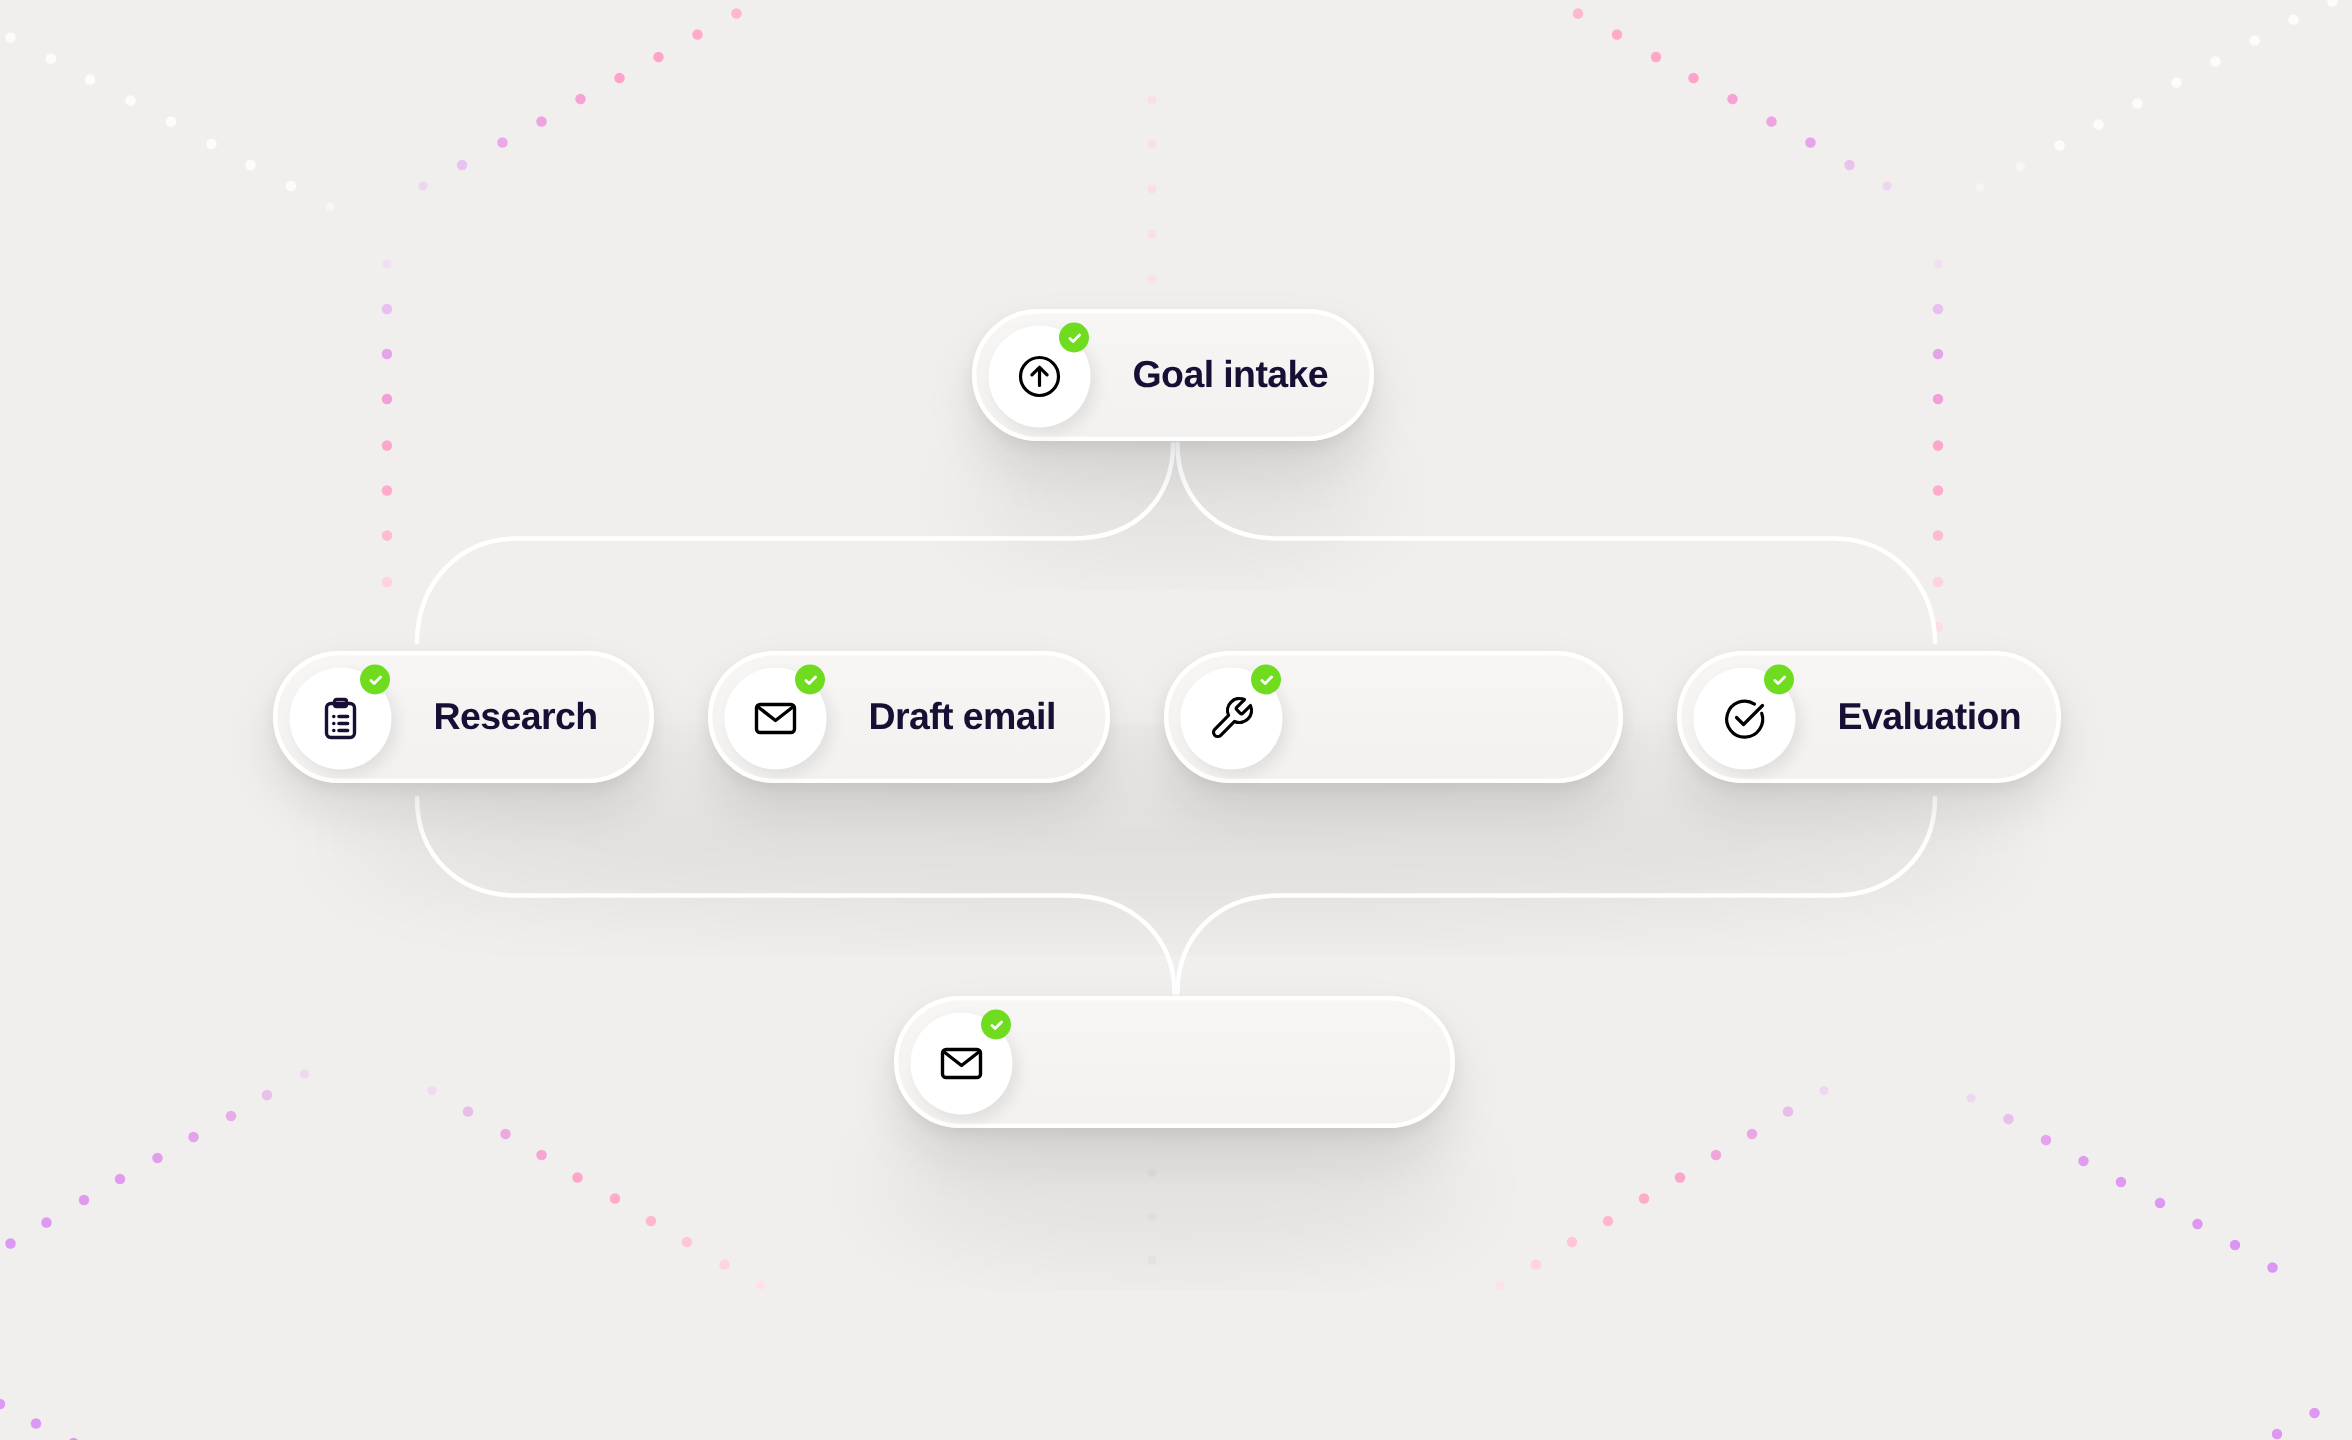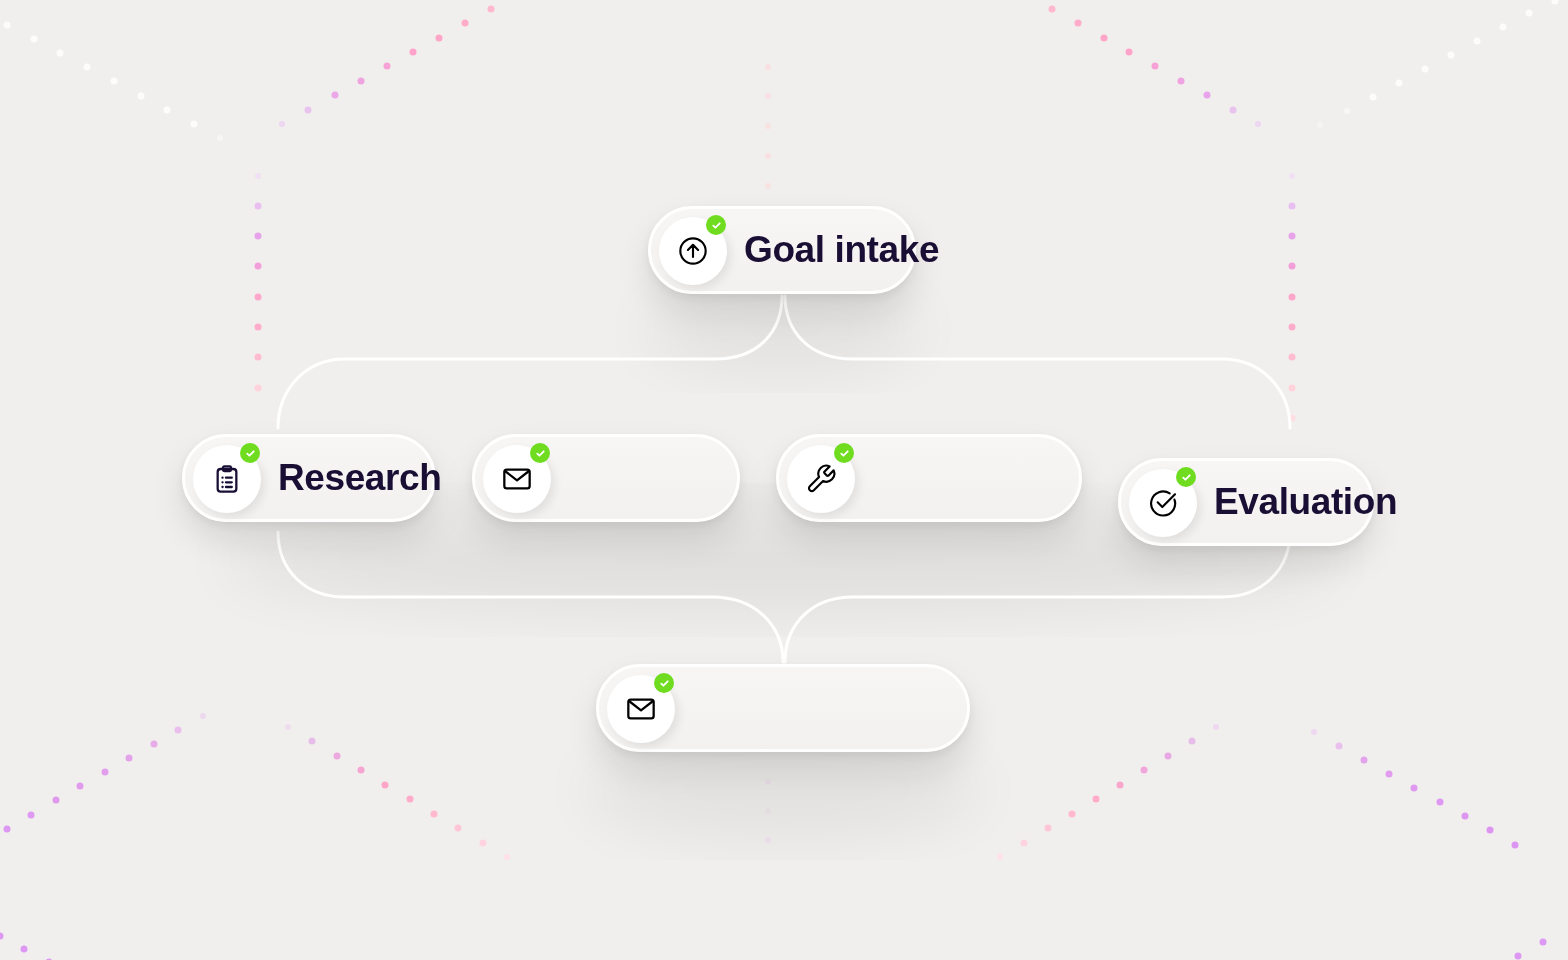--- a/index.html
+++ b/index.html
@@ -69,11 +69,11 @@
     }
     .node .label {
       position: absolute;
-      left: 93px;
+      left: 104px;
       top: 0;
       height: 82px;
       line-height: 82px;
-      font-size: 37px;
+      font-size: 25px;
       font-weight: 700;
       letter-spacing: -0.4px;
       color: #190e33;

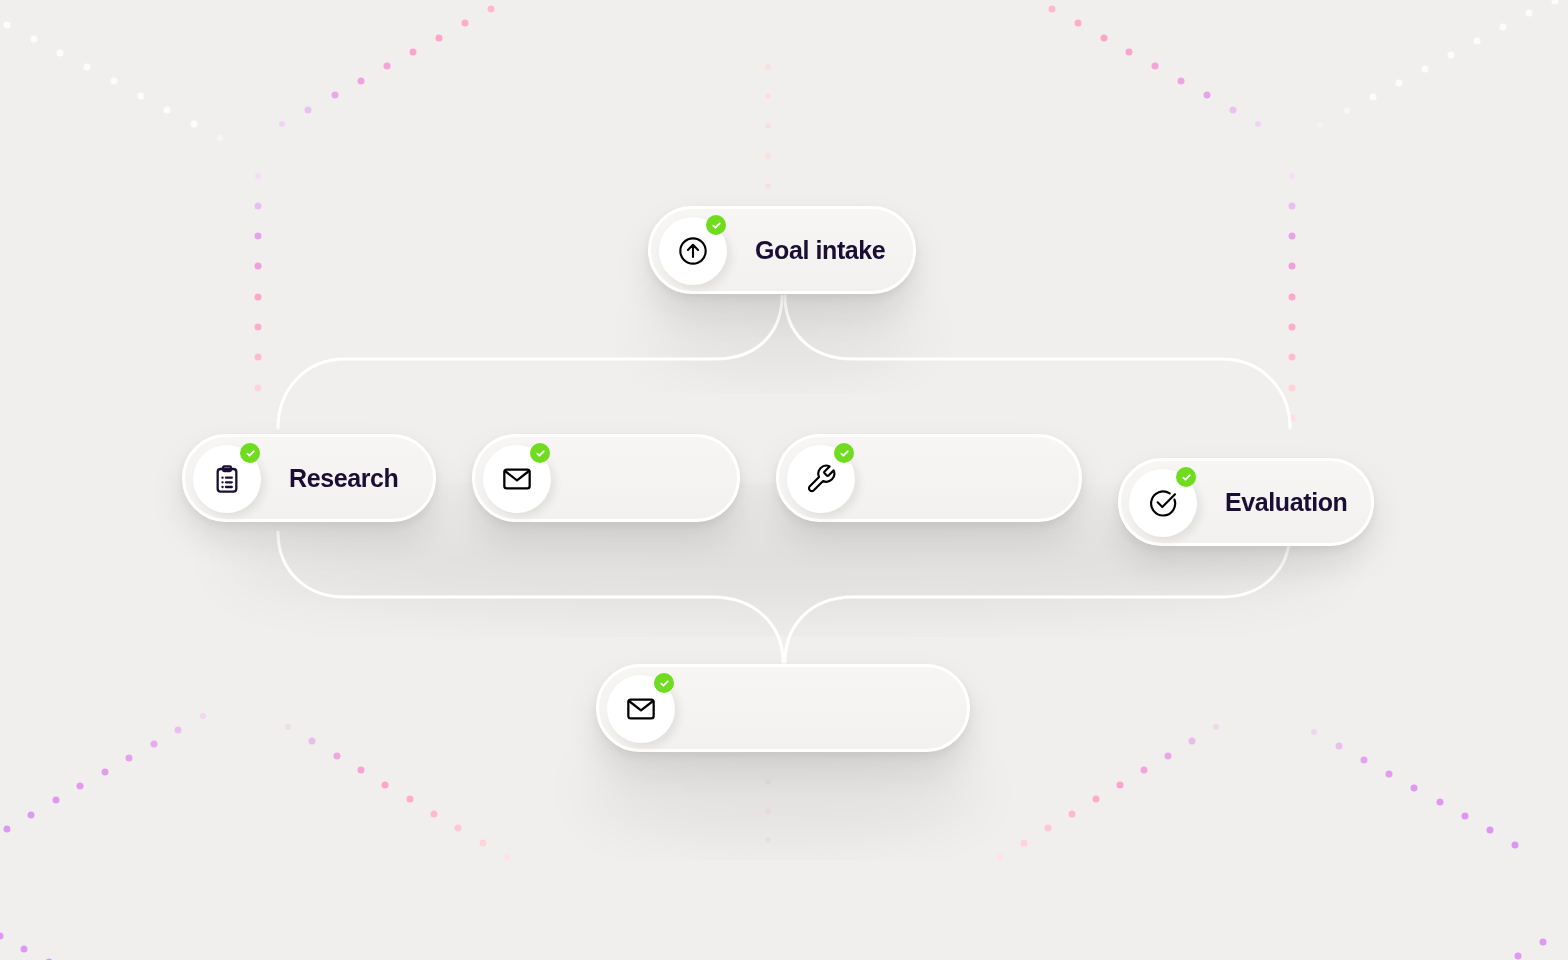--- a/index.html
+++ b/index.html
@@ -308,6 +308,7 @@
           <path d="M2.5 6.2l2.3 2.2 4.7-4.8"></path>
         </svg>
     </div>
+    <span class="label">Draft email</span>
   </div>
 
   <div class="node" style="left:776px; top:434px; width:306px;">

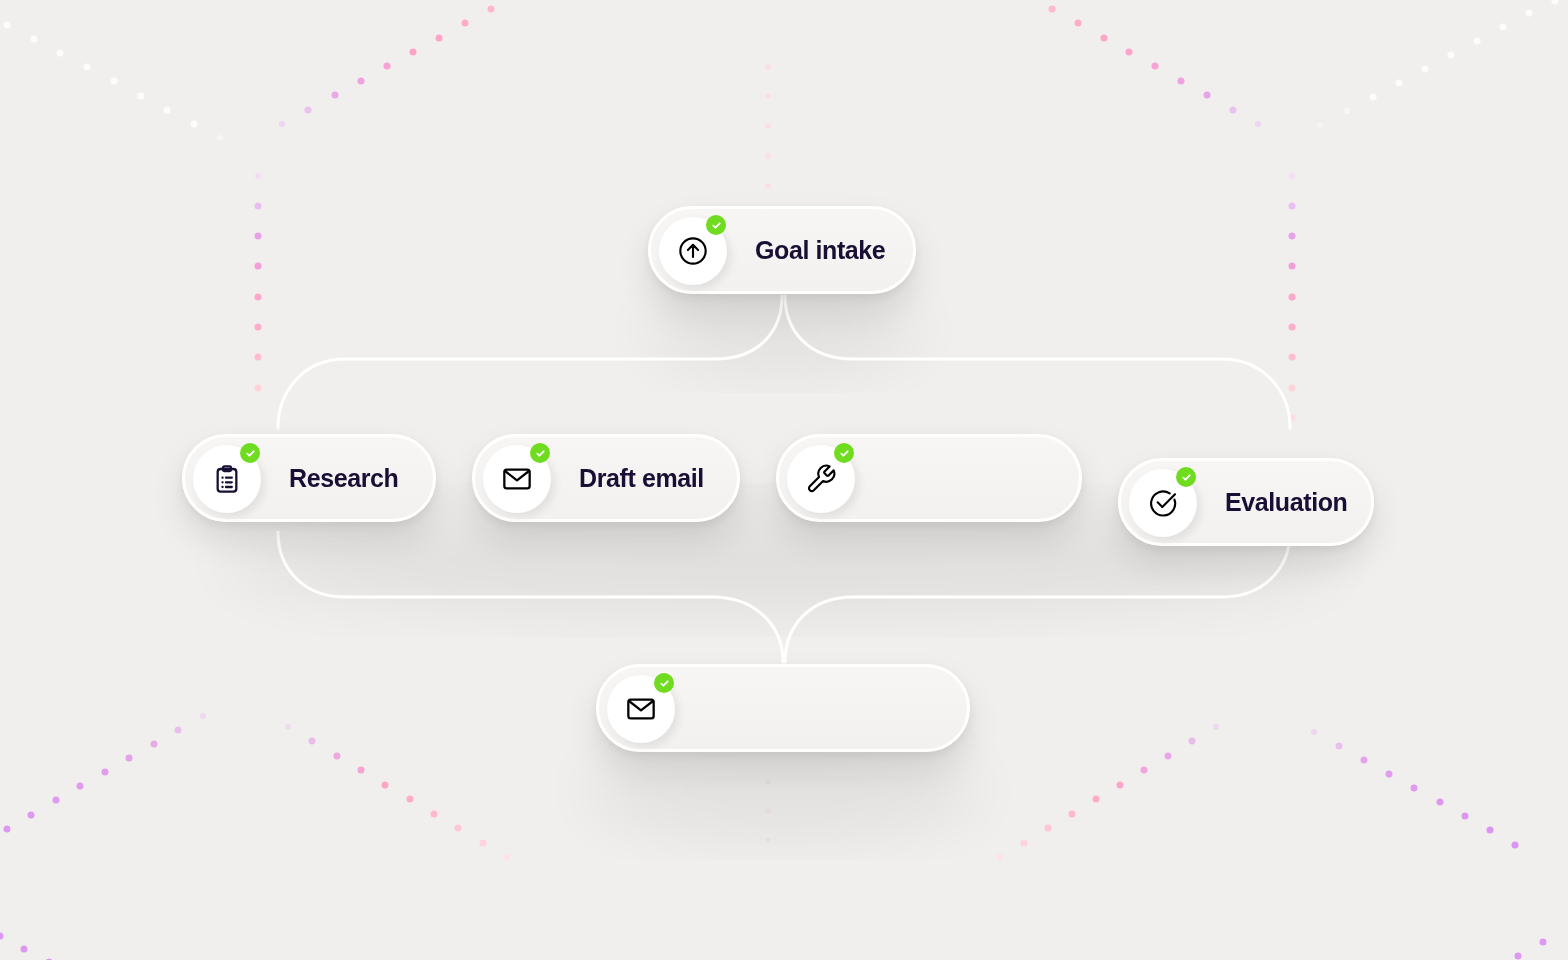--- a/index.html
+++ b/index.html
@@ -324,7 +324,7 @@
     </div>
   </div>
 
-  <div class="node" style="left:1118px; top:434px; width:256px;margin-top:24px;">
+  <div class="node" style="left:1118px; top:434px; width:256px;">
     <div class="icon-disc">
       <svg viewBox="0 0 24 24" fill="none" stroke="#000" stroke-width="1.6" stroke-linecap="round" stroke-linejoin="round">
         <path d="M20.6 9.4A9 9 0 1 1 17 4.8"></path>

